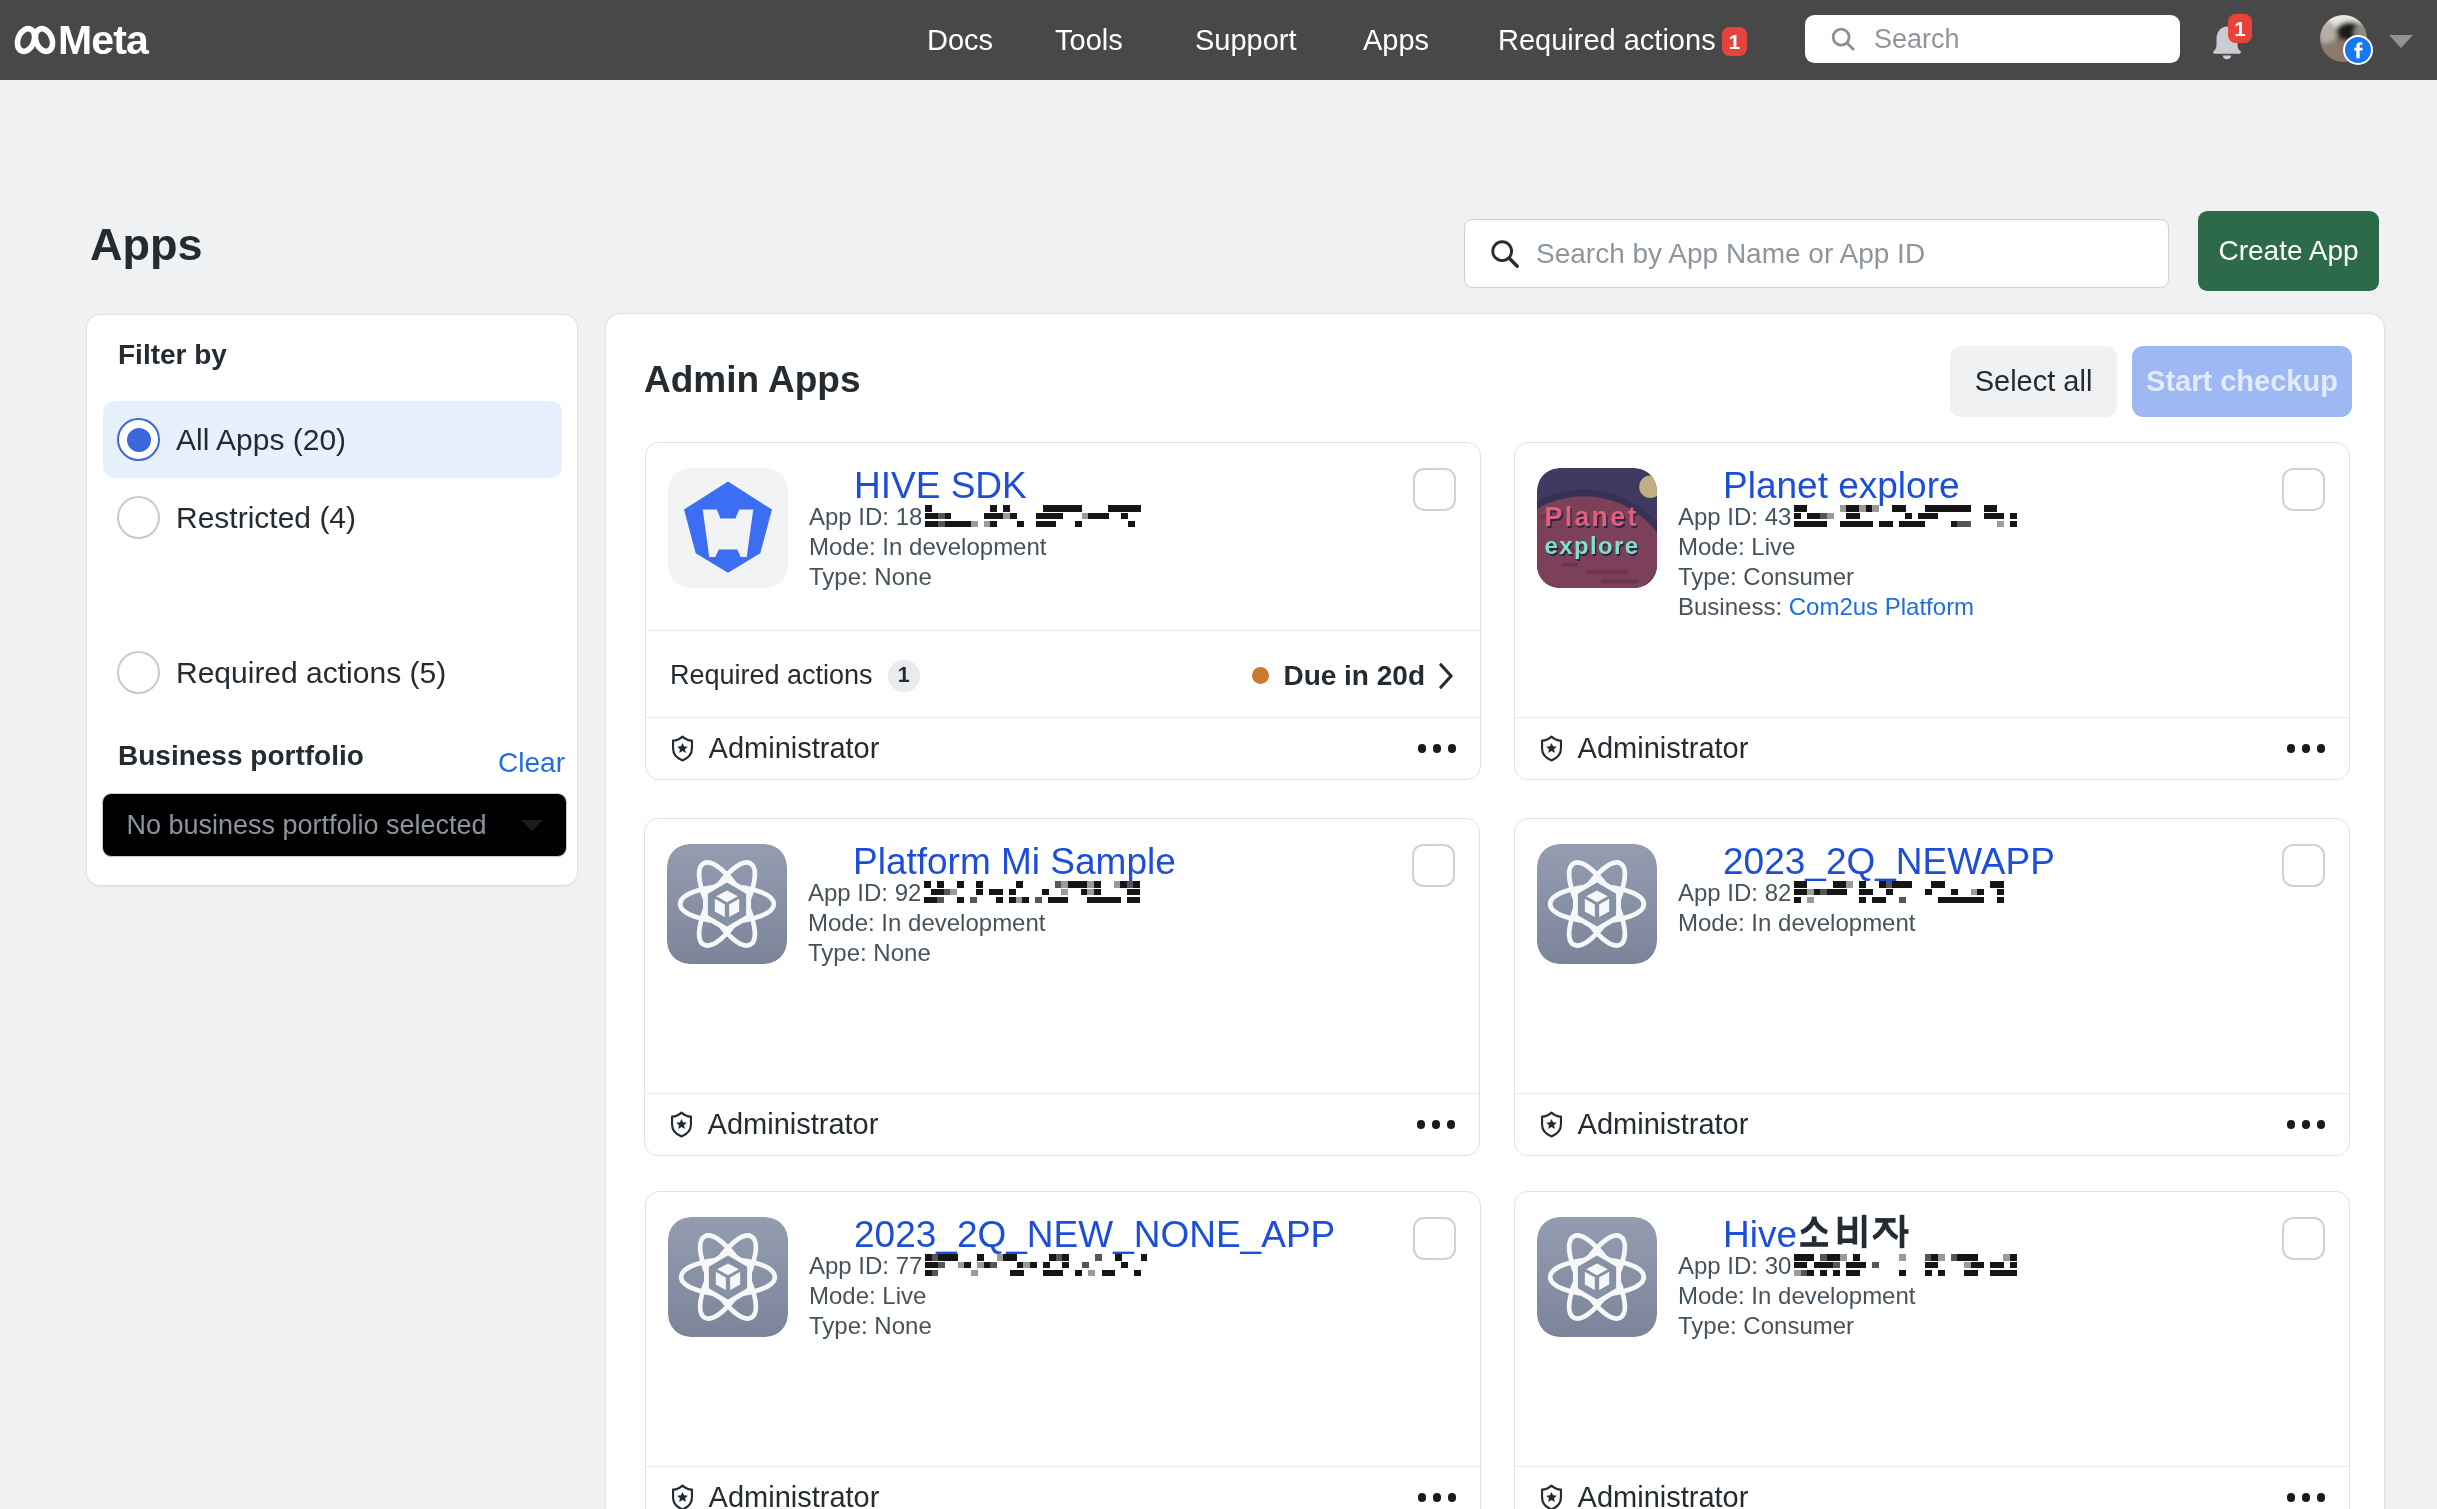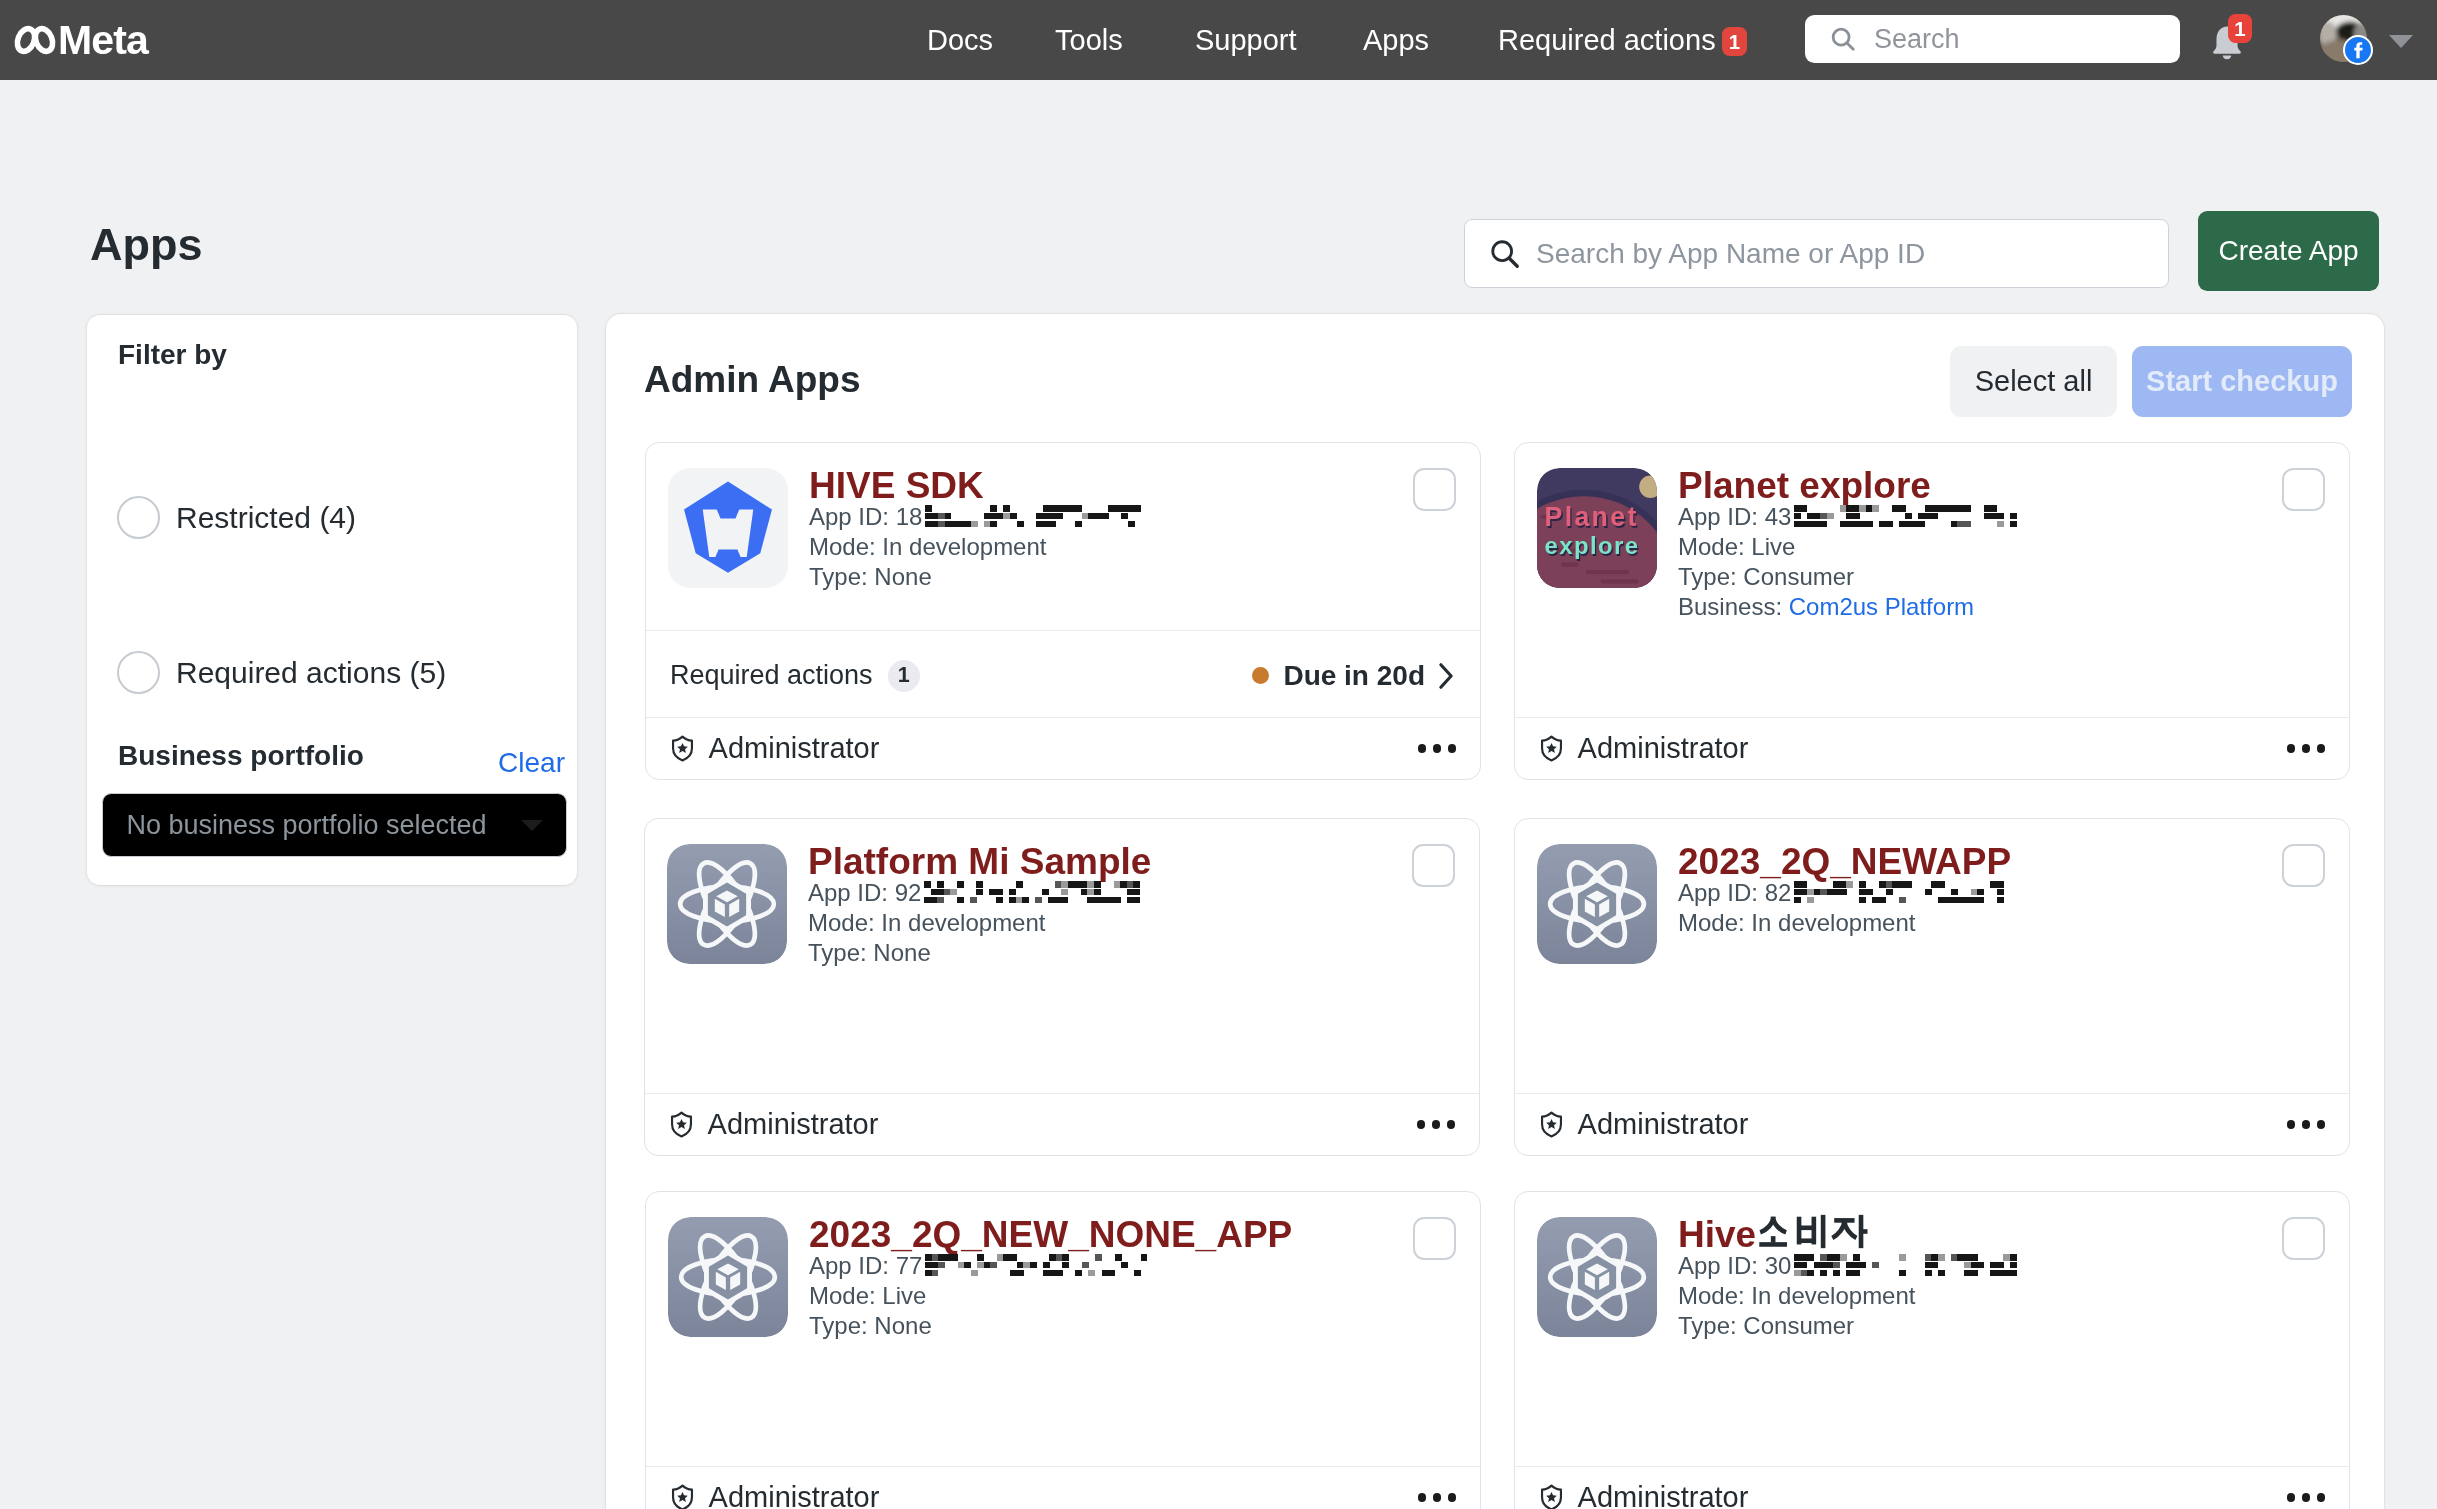--- a/index.html
+++ b/index.html
@@ -151,6 +151,10 @@
 <div class="sidebar">
   <div class="filter-title">Filter by</div>
 
+  <div class="filter-option selected" style="top:86px">
+    <span class="radio"></span>
+    <span class="filter-label">All Apps (20)</span>
+  </div>
   <div class="filter-option" style="top:164px">
     <span class="radio"></span>
     <span class="filter-label">Restricted (4)</span>

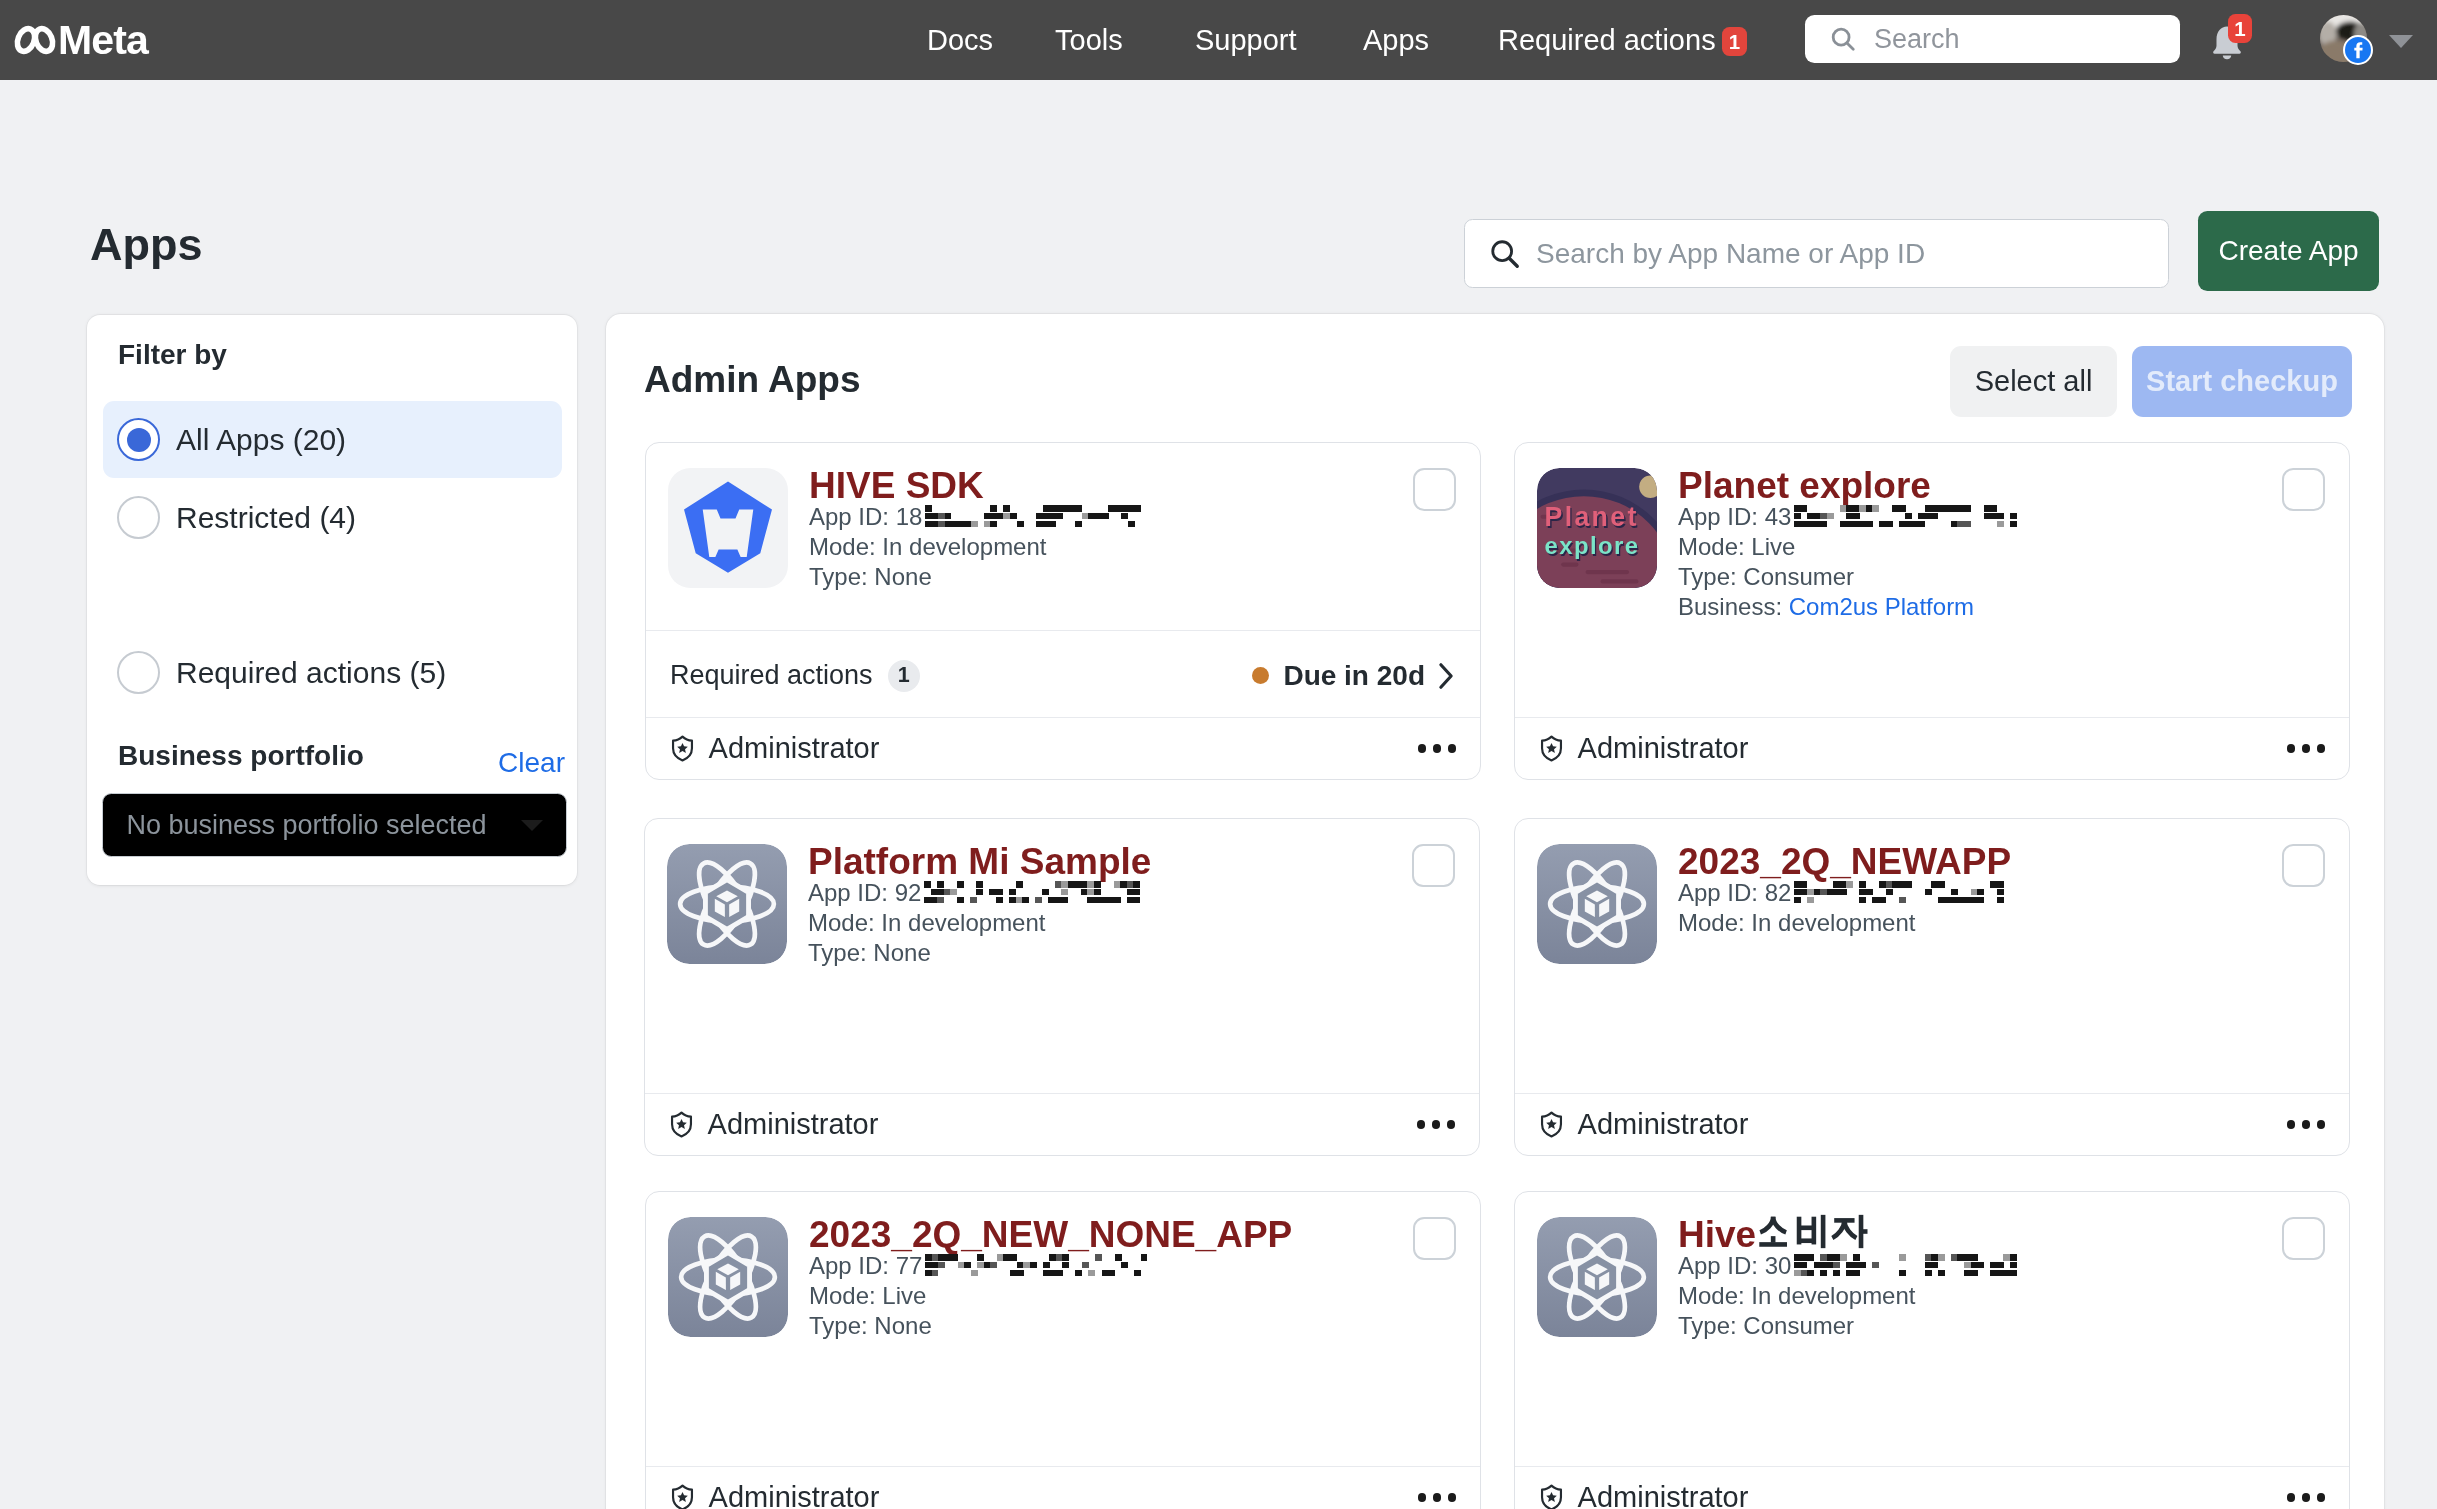--- a/index.html
+++ b/index.html
@@ -60,7 +60,7 @@
   .card.c5 { left:908px; top:877px; }
   .app-icon { position:absolute; left:21.5px; top:25px; width:120px; height:120px; border-radius:22.4px; overflow:hidden; }
   .card-text { position:absolute; left:163px; top:20.5px; right:84px; }
-  .card-title { font-size:37px; font-weight:bold; color:#7f1d1d; line-height:43px; margin-bottom:-4.7px; white-space:nowrap; }
+  .card-title { font-size:37px; font-weight:normal; color:#1d4ed8; line-height:43px; margin-bottom:-4.7px; white-space:nowrap;margin-left:45px; }
   .card-line { font-size:24px; color:#46525c; line-height:30px; white-space:nowrap; }
   .card-line a { color:#1e6ce6; text-decoration:none; cursor:pointer; }
   .redacted { display:inline-block; position:relative; vertical-align:-4.7px; height:25px; margin-left:2.8px; overflow:hidden; filter:blur(0.7px); }

